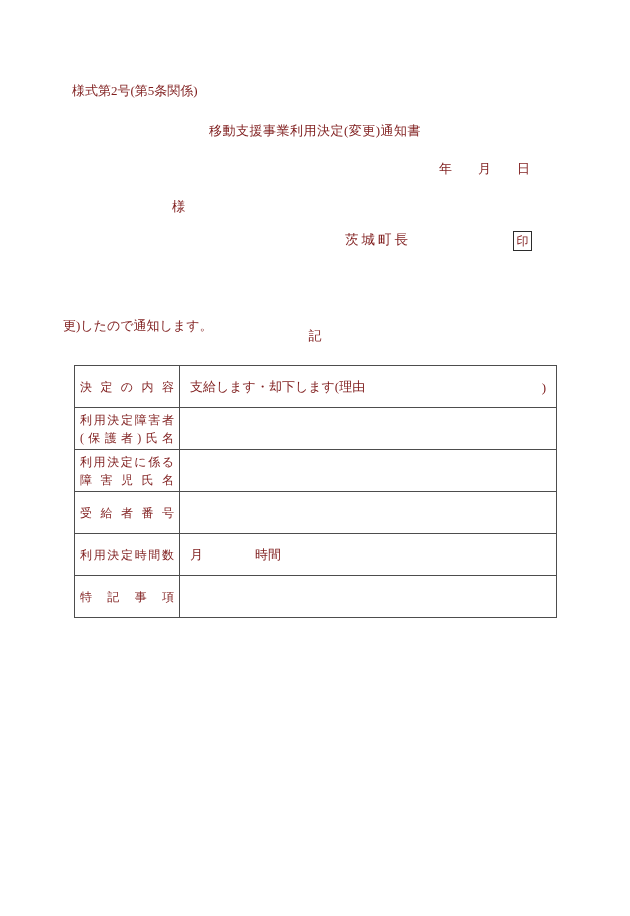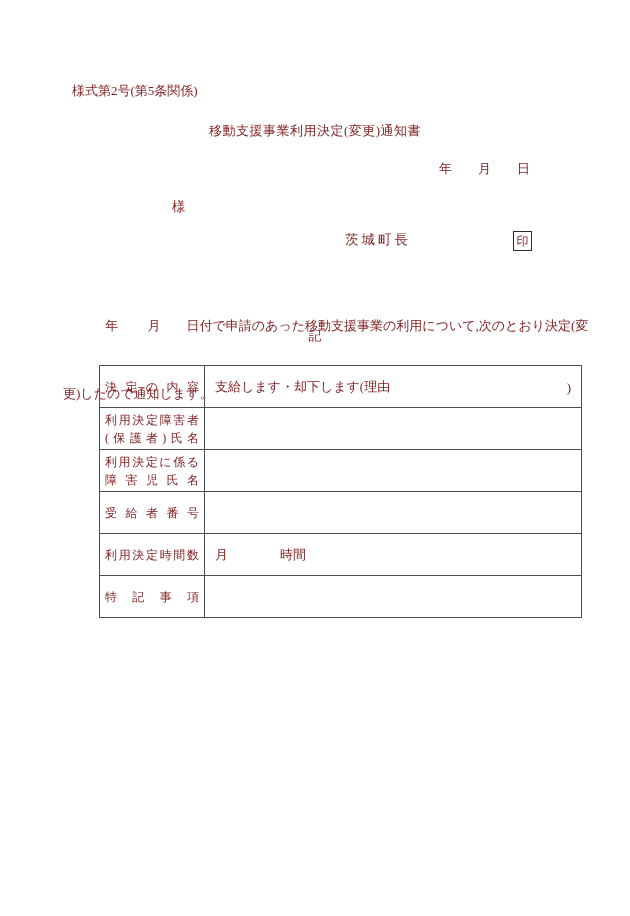--- a/index.html
+++ b/index.html
@@ -145,7 +145,6 @@
   <div class="seal-box">印</div>
 
   <div class="body-text">
-    <div>　　　 年　　 月　　日付で申請のあった移動支援事業の利用について,次のとおり決定(変</div>
     <div>更)したので通知します。</div>
   </div>
 

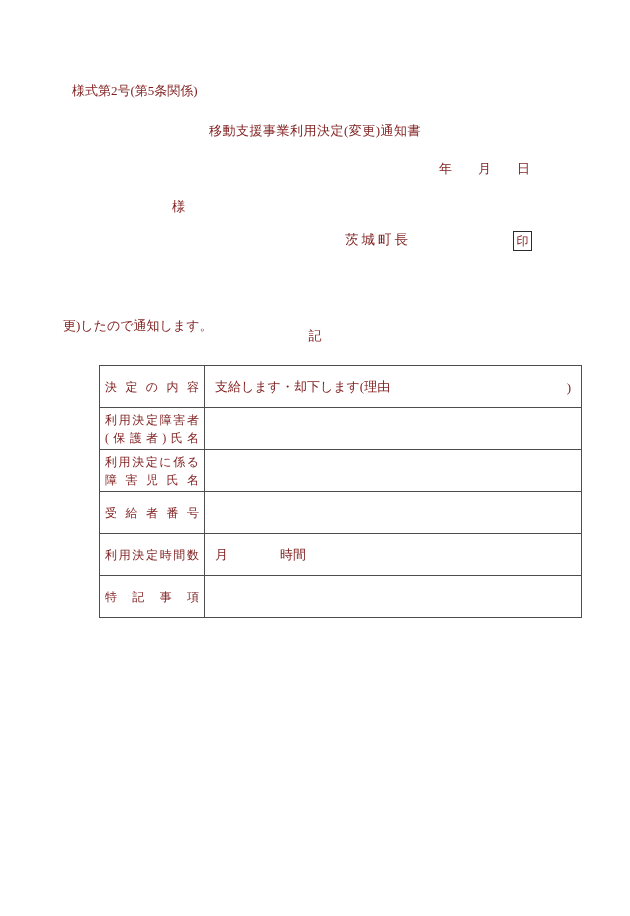--- a/index.html
+++ b/index.html
@@ -87,7 +87,6 @@
     width: 483px;
     border-collapse: collapse;
     table-layout: fixed;
-    margin-left: 25px;
   }
   table.decision-table td {
     border: 1px solid #4d4d4d;

